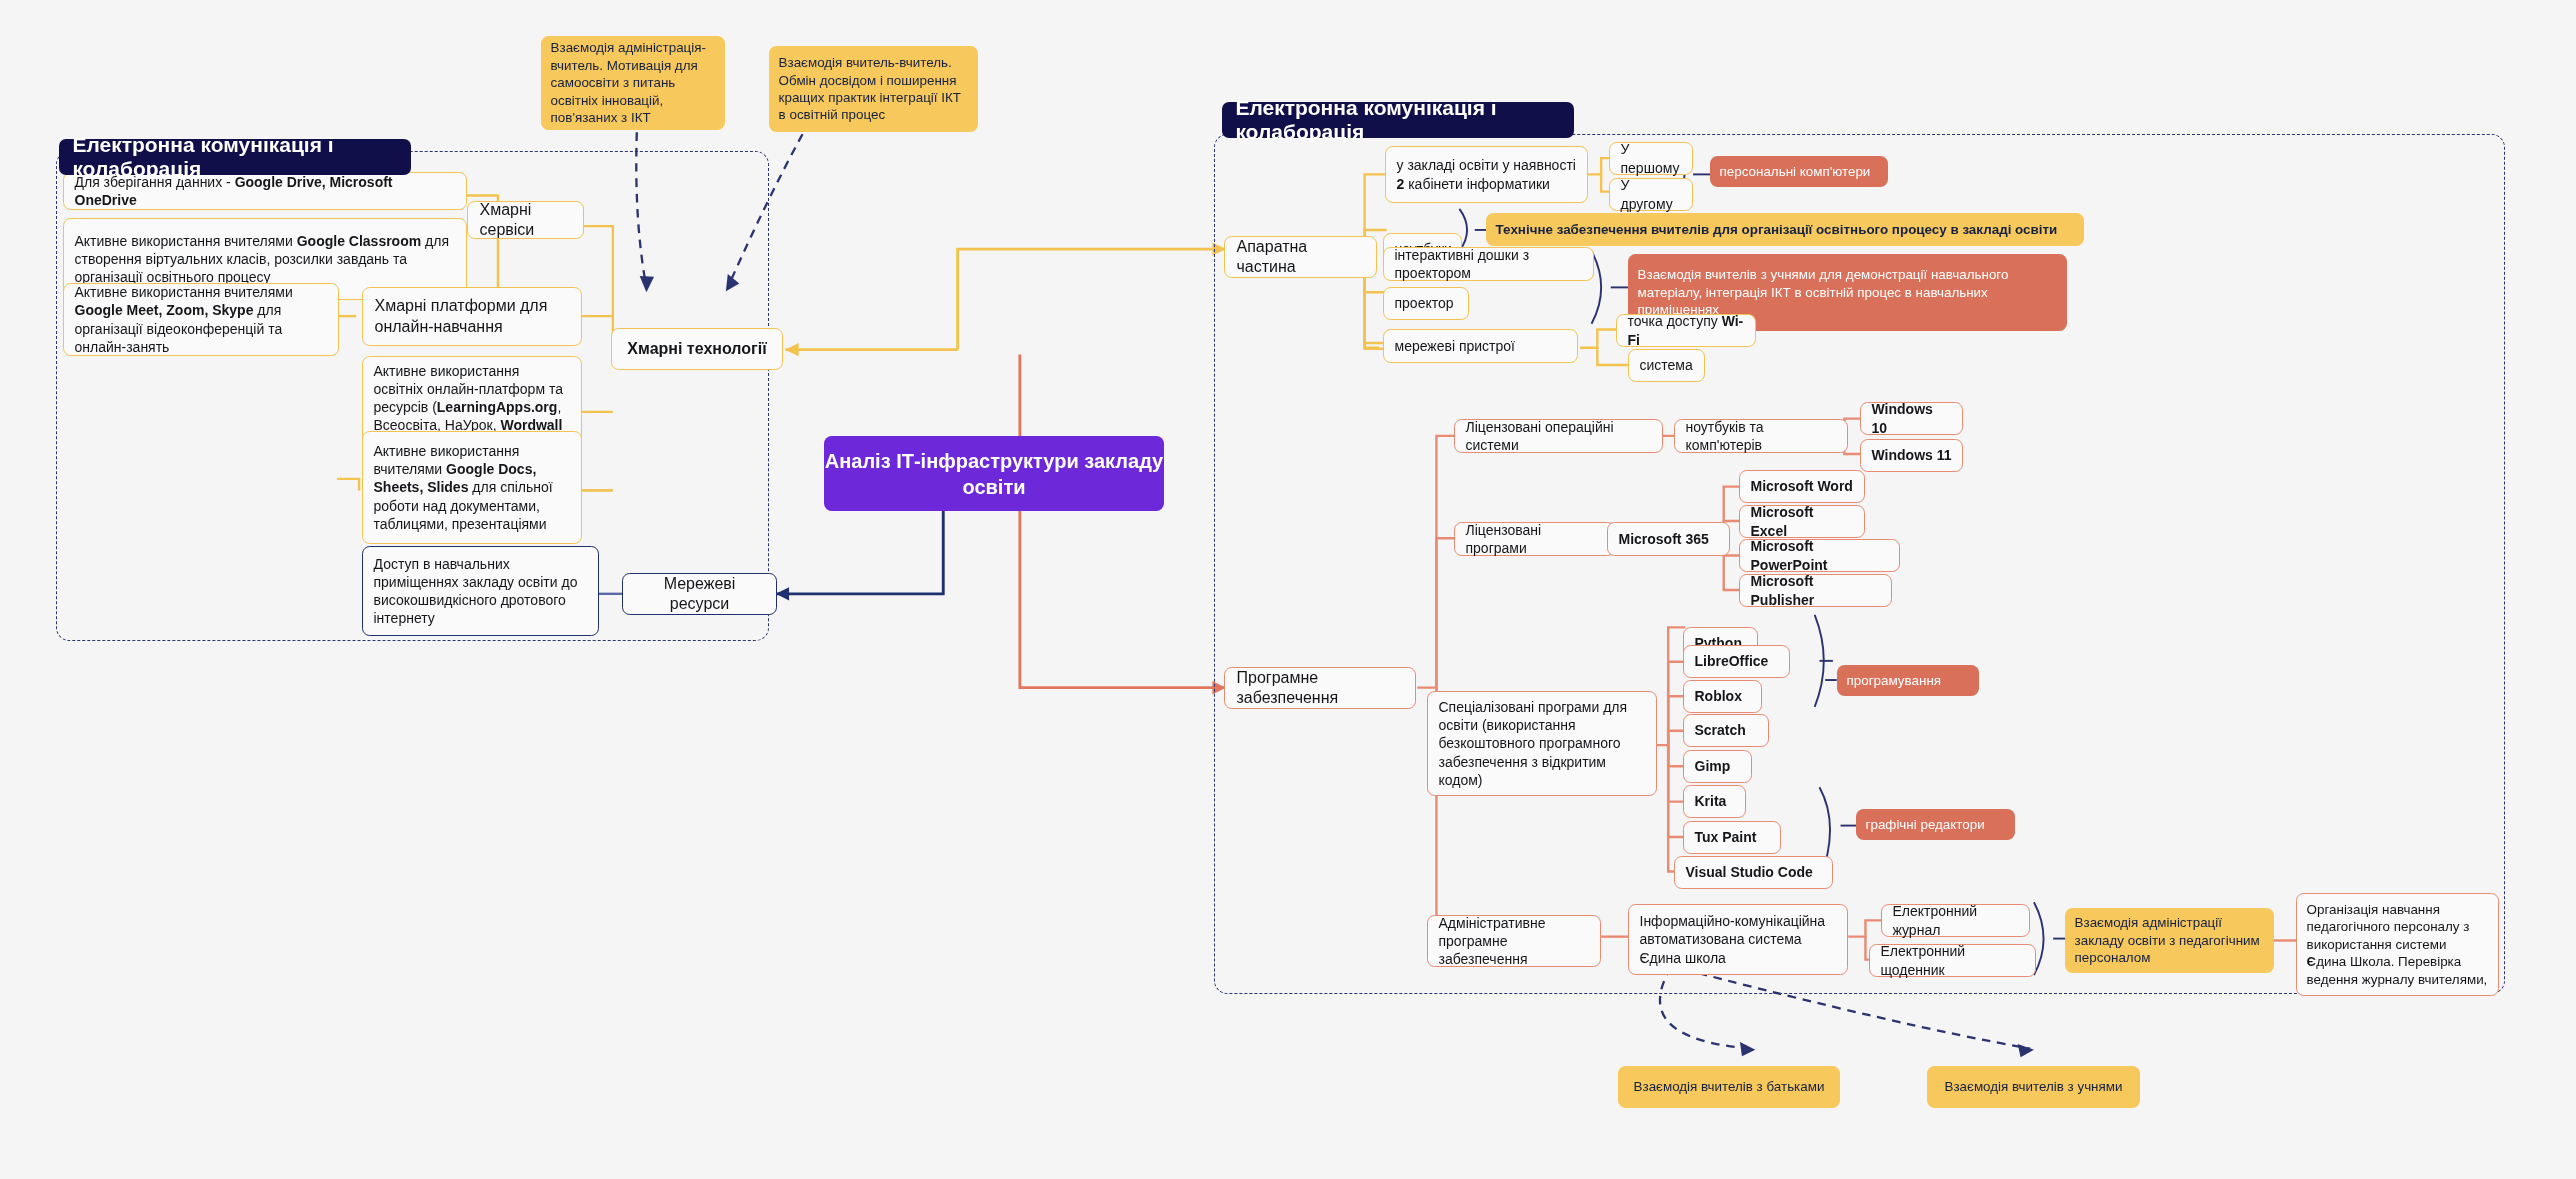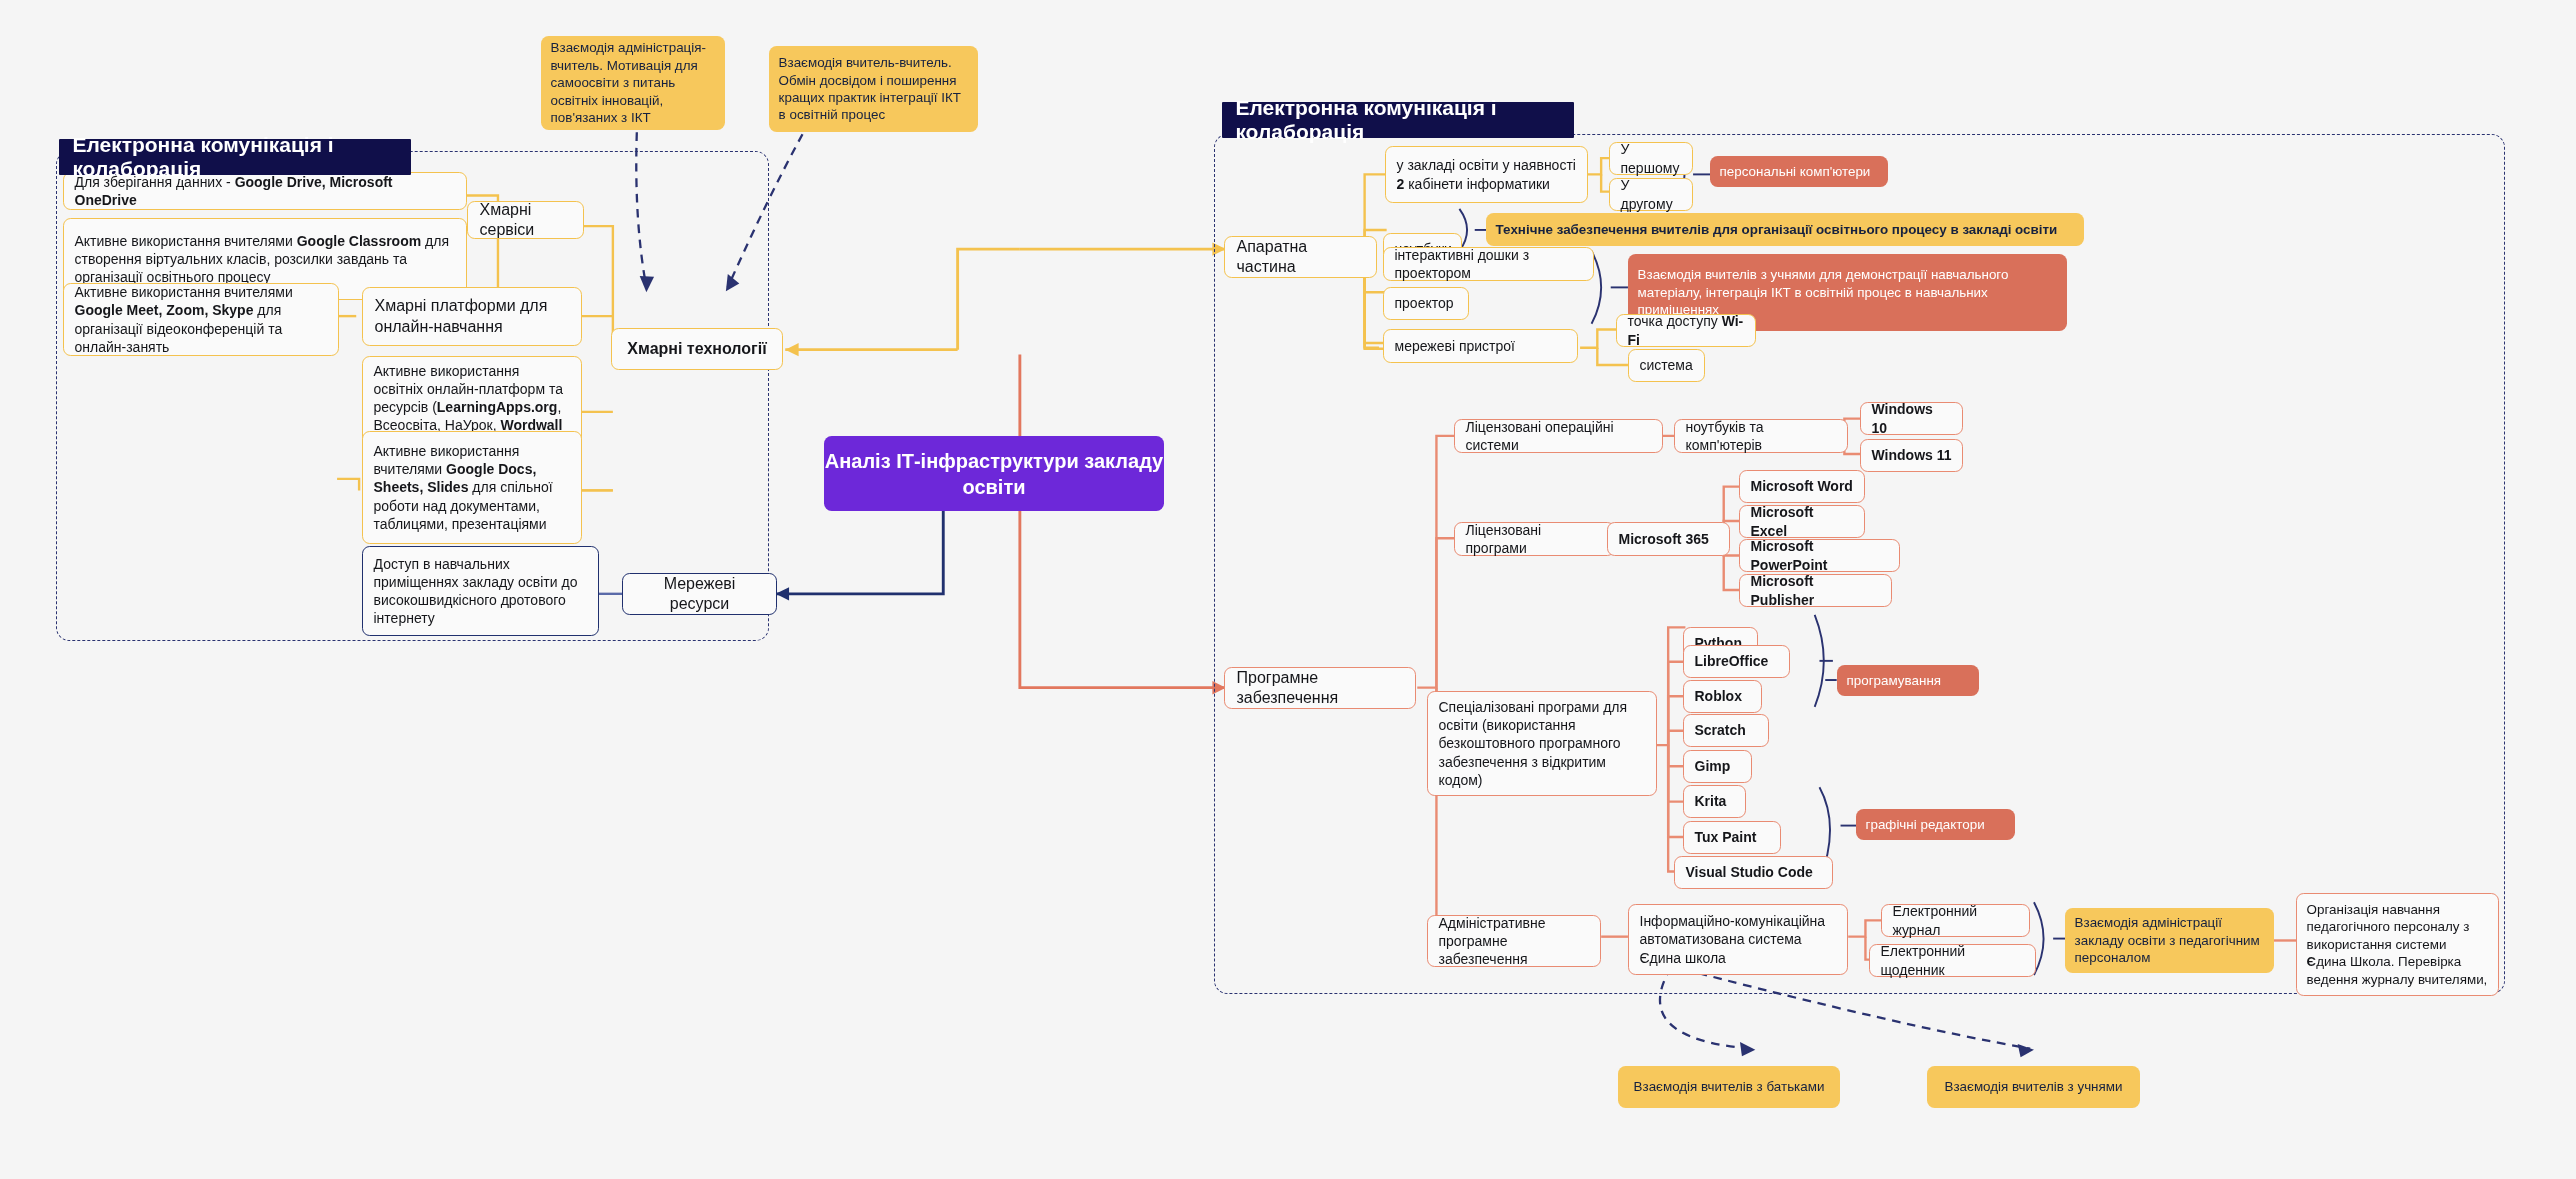--- a/index.html
+++ b/index.html
@@ -20,7 +20,7 @@
   .nv{background:#fafafa;border:1.9px solid #20306e;color:#15161a;}
   .central{background:#6d28d9;border:none;color:#fff;justify-content:center;text-align:center;}
 
-  .hdr{position:absolute;background:#100f4a;color:#fff;border-radius:1px;
+  .hdr{position:absolute;background:#100f4a;color:#fff;border-radius:7px;
        display:flex;align-items:center;padding:0 13.4px;box-sizing:border-box;z-index:6;}
 
   .frame{position:absolute;border:1.9px dashed #2a3270;border-radius:13.4px;box-sizing:border-box;background:transparent;}

